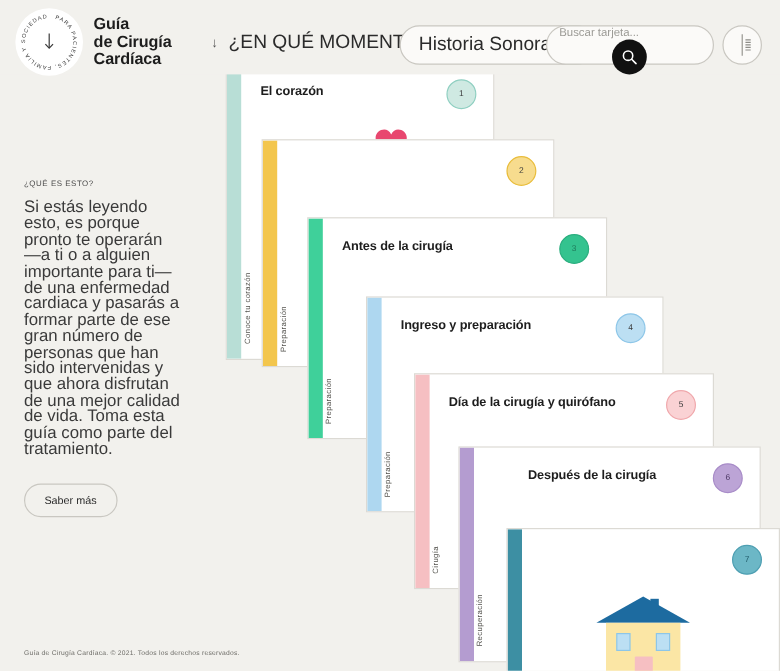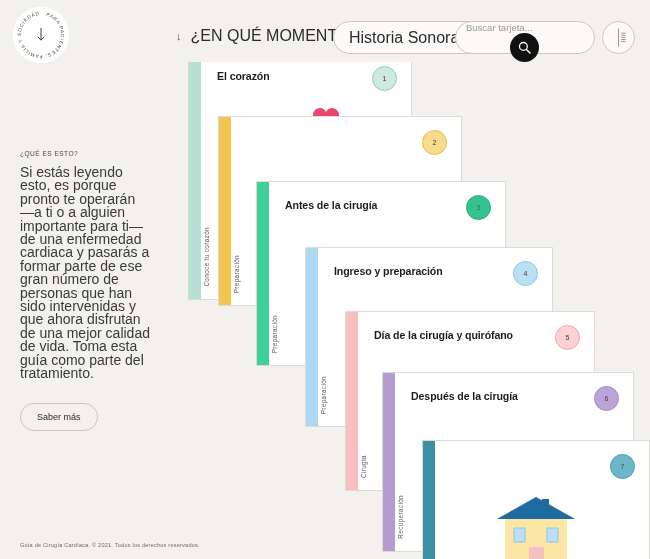--- a/index.html
+++ b/index.html
@@ -121,6 +121,9 @@
         </g>
       </svg>
     </div>
+    <div id="brand-title">Guía
+de Cirugía
+Cardíaca</div>
   </div>
 
   <div id="moment-group">

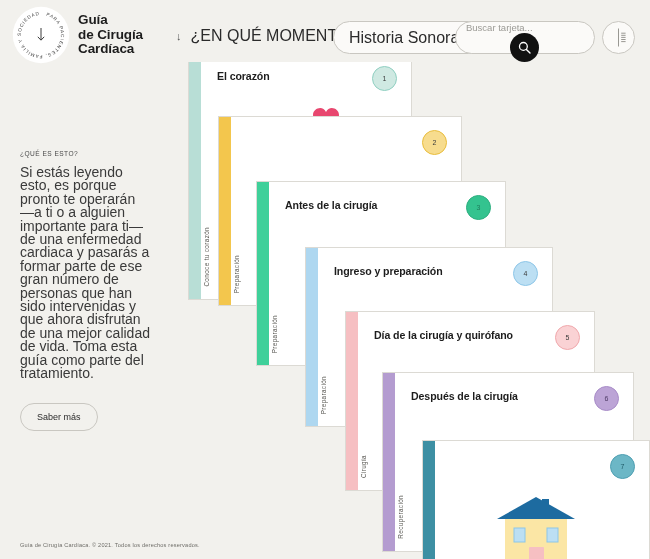--- a/index.html
+++ b/index.html
@@ -220,7 +220,7 @@
   <div class="card" style="left:382px; top:372px; width:252px; height:180px; z-index:20;">
     <div class="card-edge" style="background:#b49cd0;"></div>
     <div class="card-spine">Recuperación</div>
-    <div class="card-title" style="width:170px;">Después de la cirugía</div>
+    <div class="card-title" style="width:170px;margin-left:29px;">Después de la cirugía</div>
     <div class="card-badge" style="background:#bca4d6; border:1px solid #a88cc8; color:#4e3a66;">6</div>
   </div>
 

